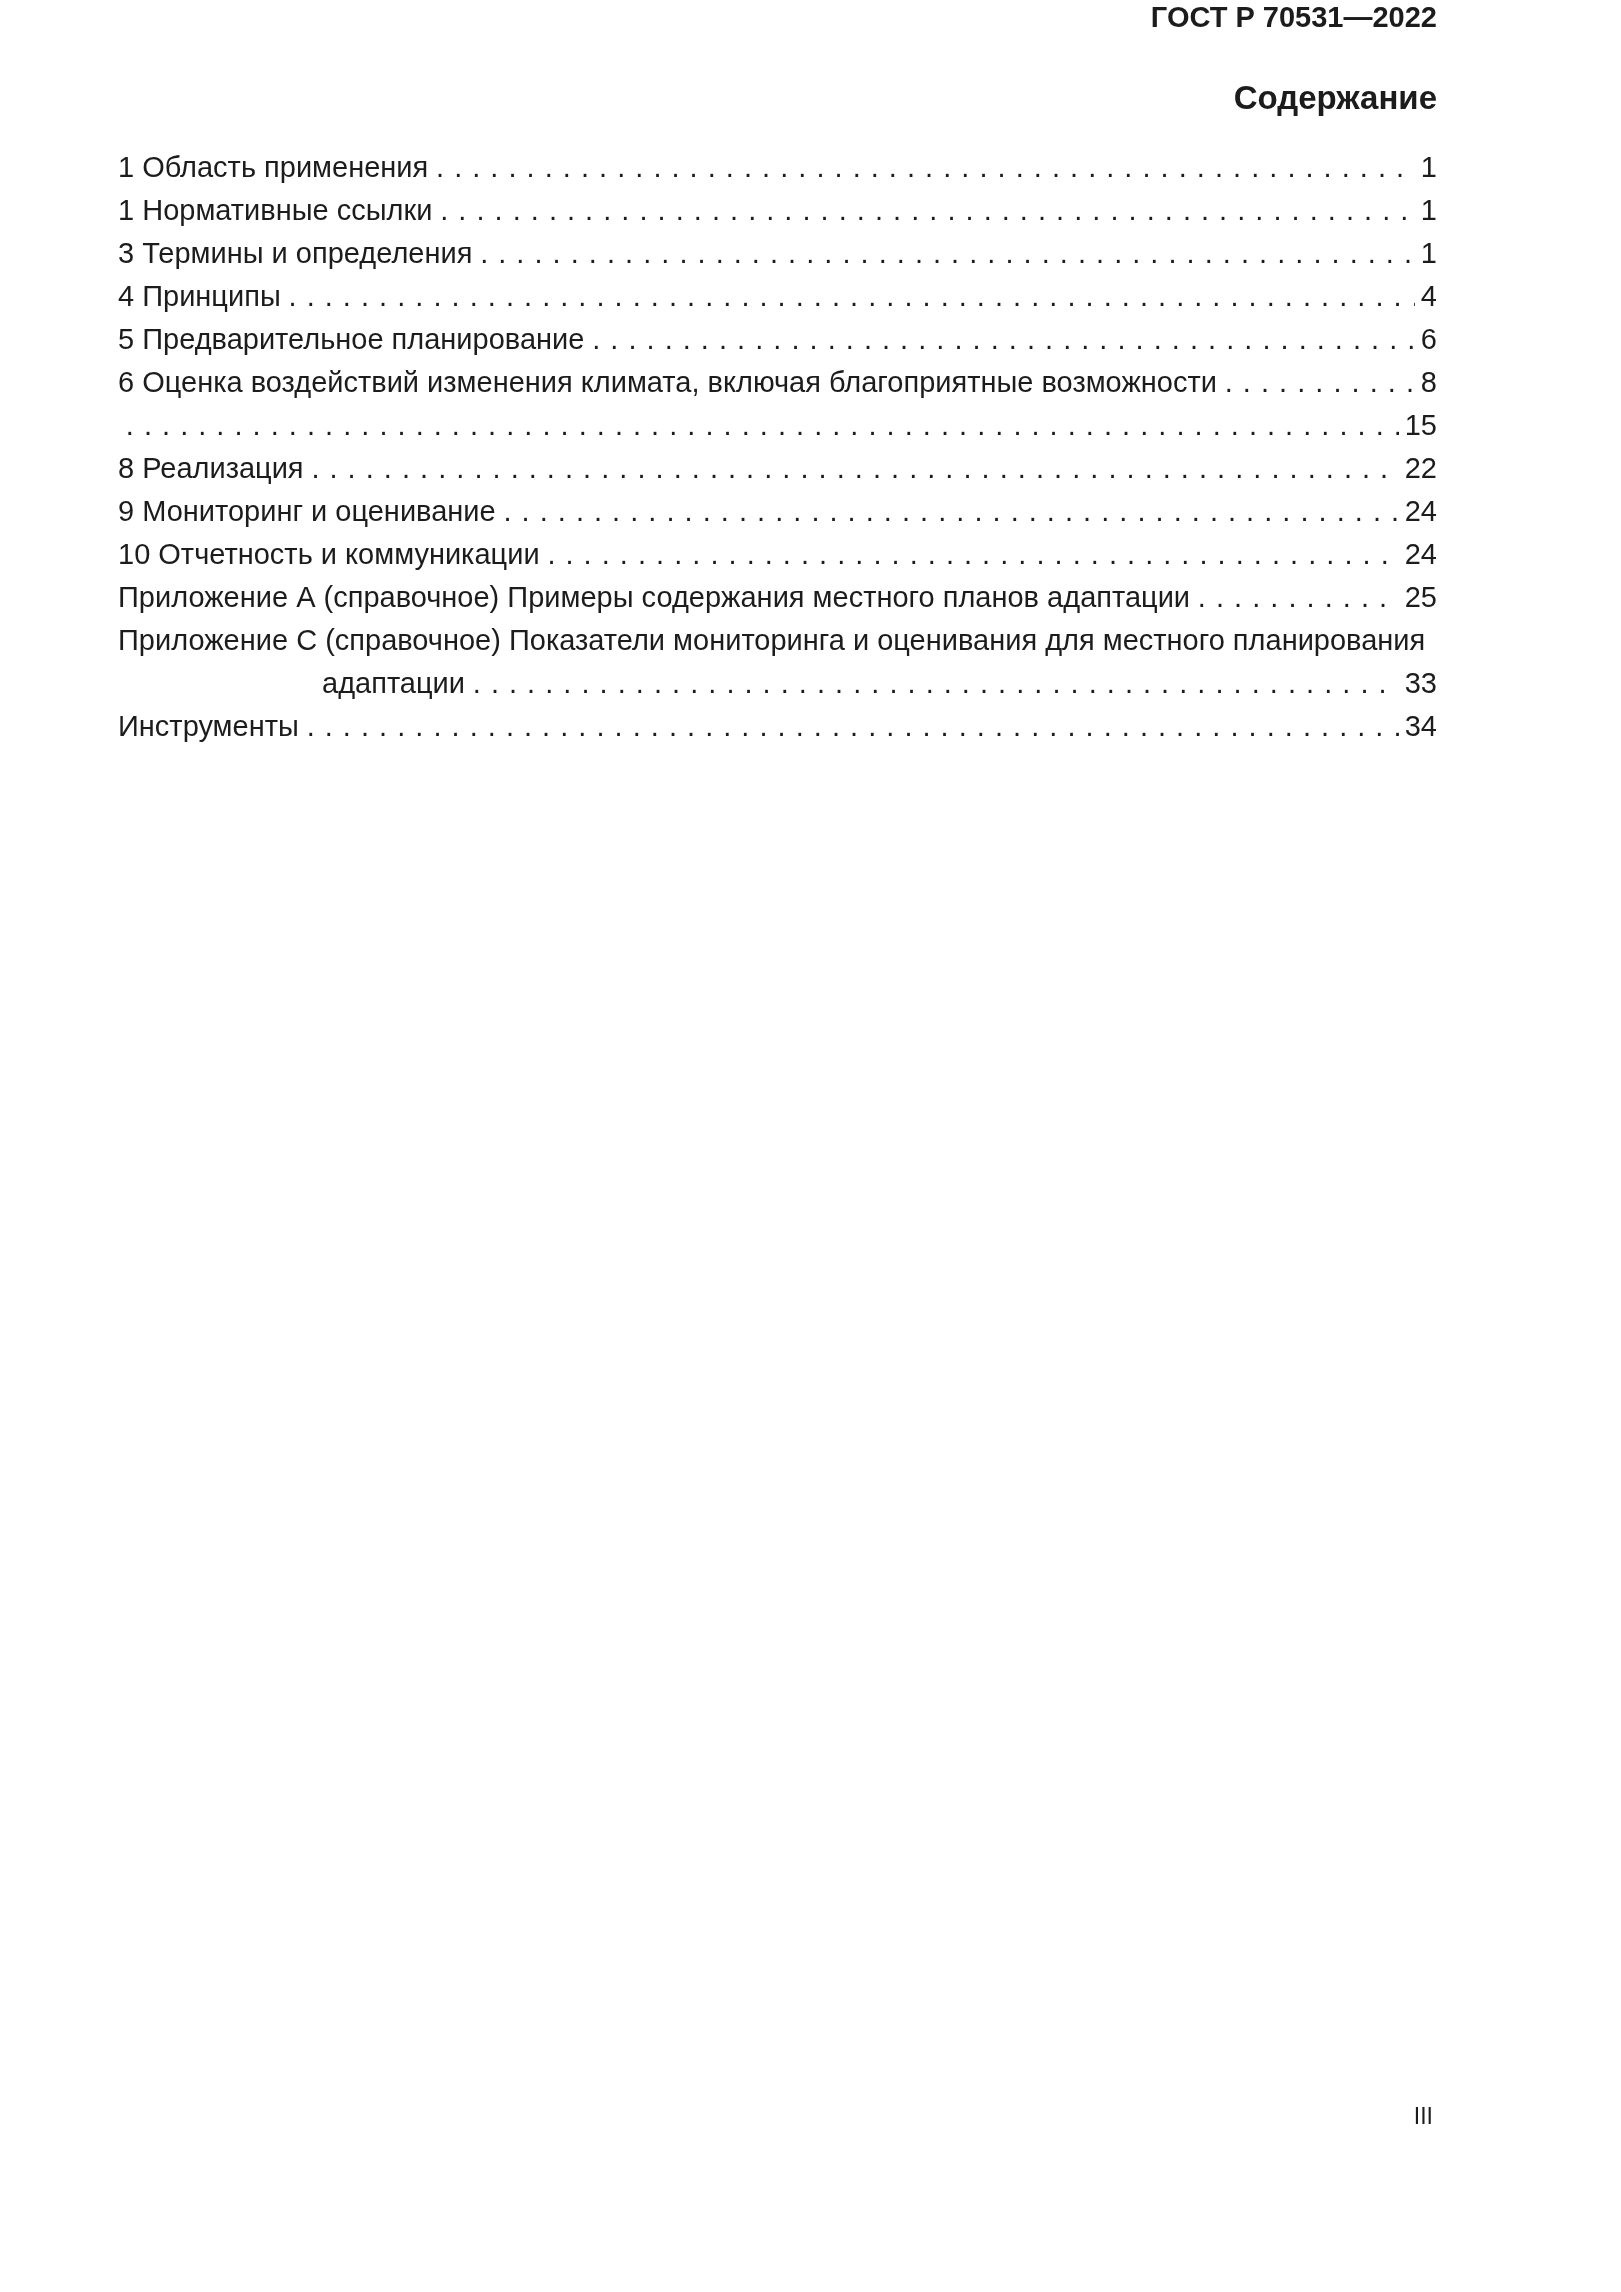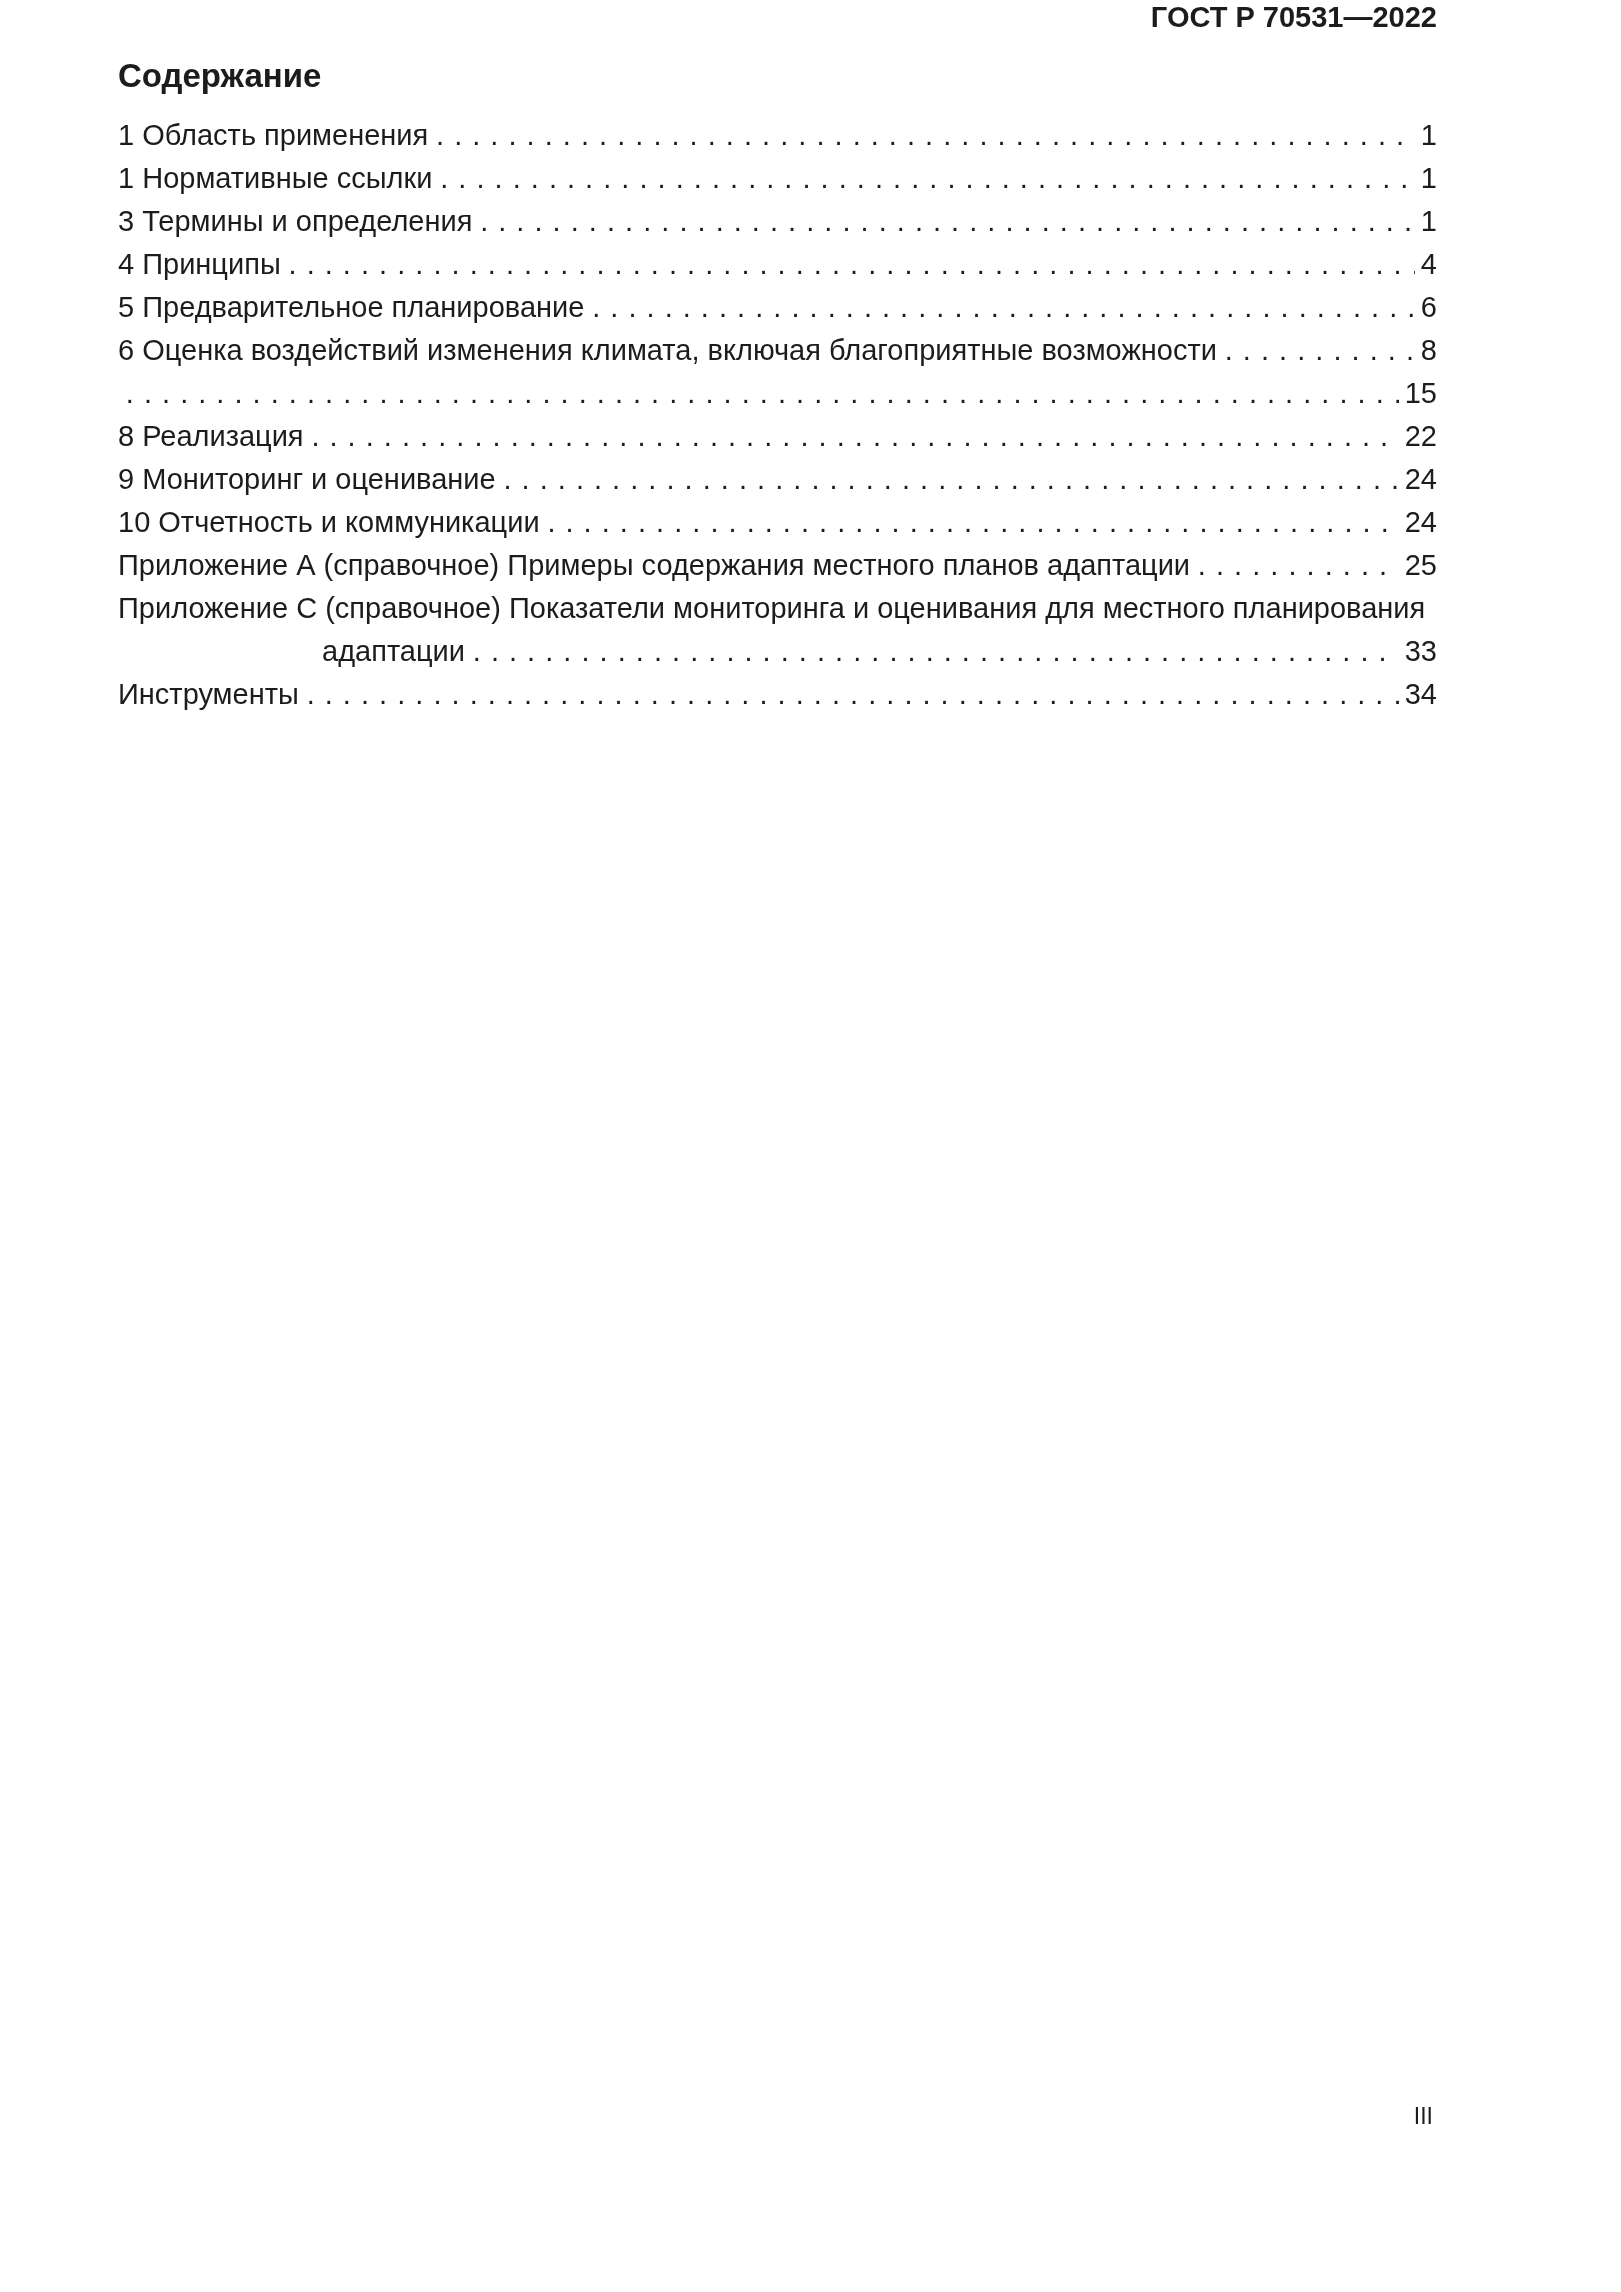--- a/index.html
+++ b/index.html
@@ -28,8 +28,8 @@
     line-height: 35px;
   }
   .toc-title {
-    margin-top: 21px;
-    text-align: left;
+    margin-top: 43px;
+    text-align: right;
     font-weight: bold;
     font-size: 33px;
     line-height: 39px;

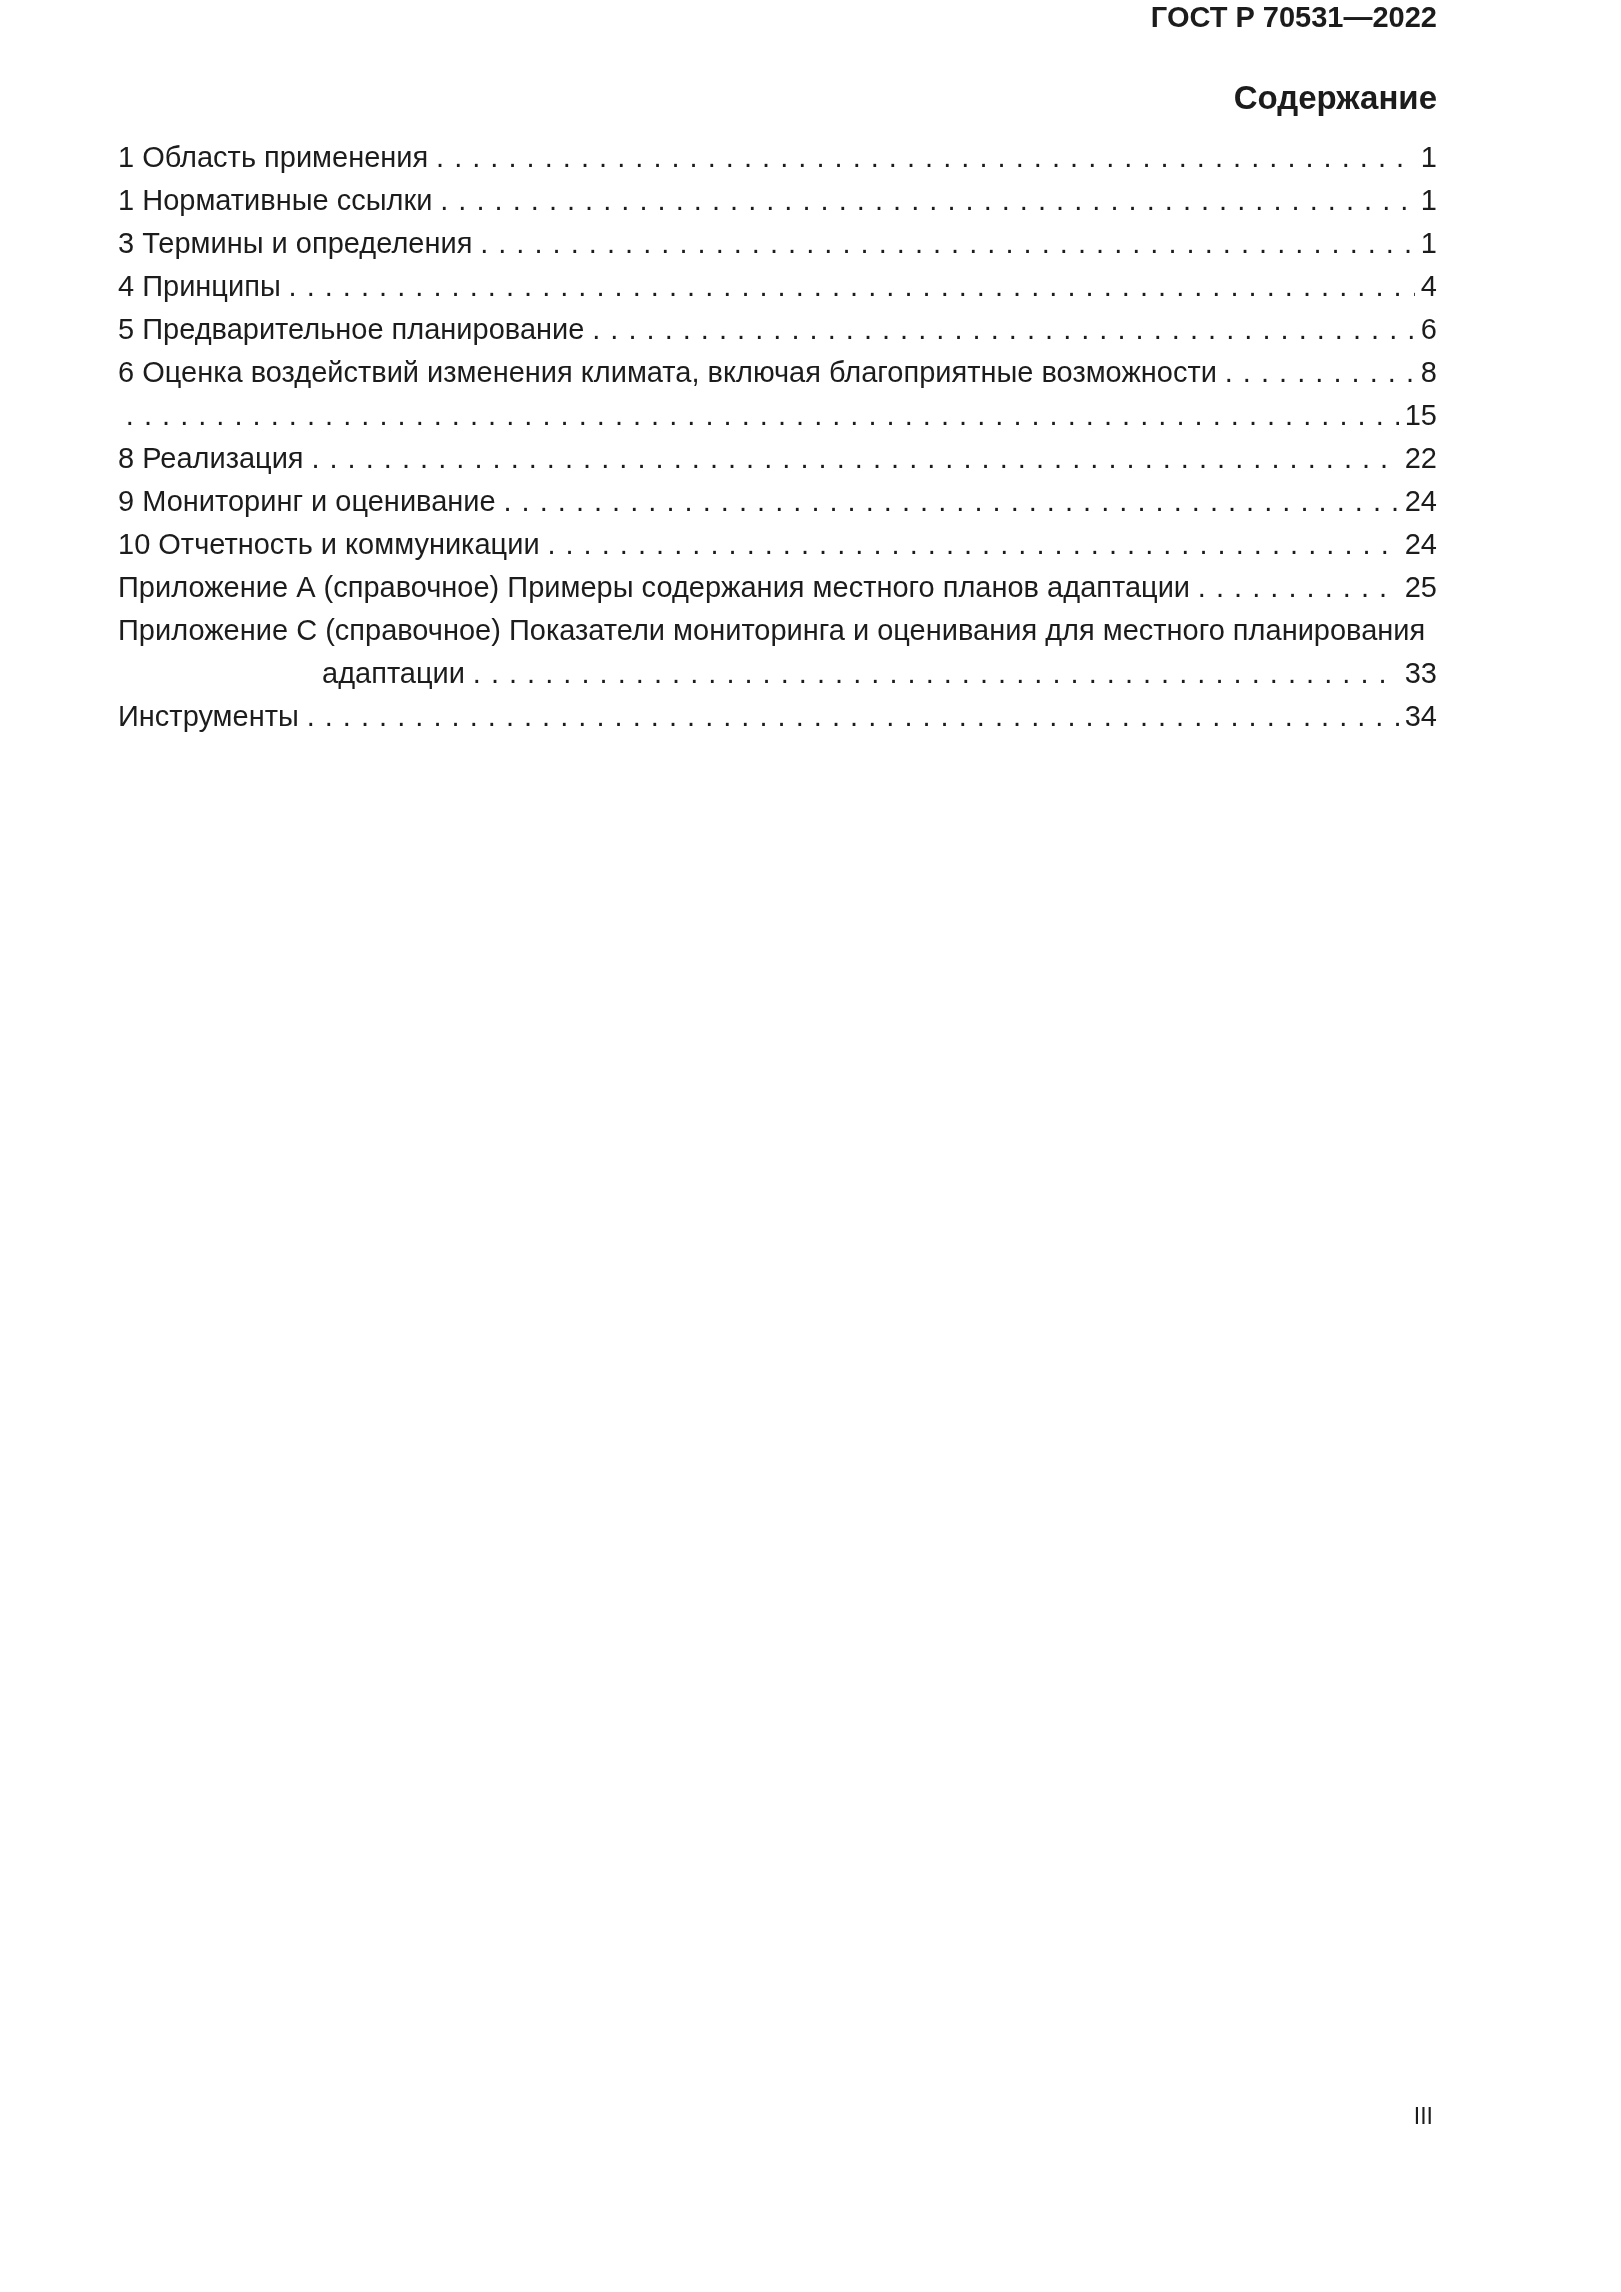--- a/index.html
+++ b/index.html
@@ -35,7 +35,7 @@
     line-height: 39px;
   }
   .toc {
-    margin-top: 19px;
+    margin-top: 29px;
     font-size: 29px;
   }
   .toc-row {

